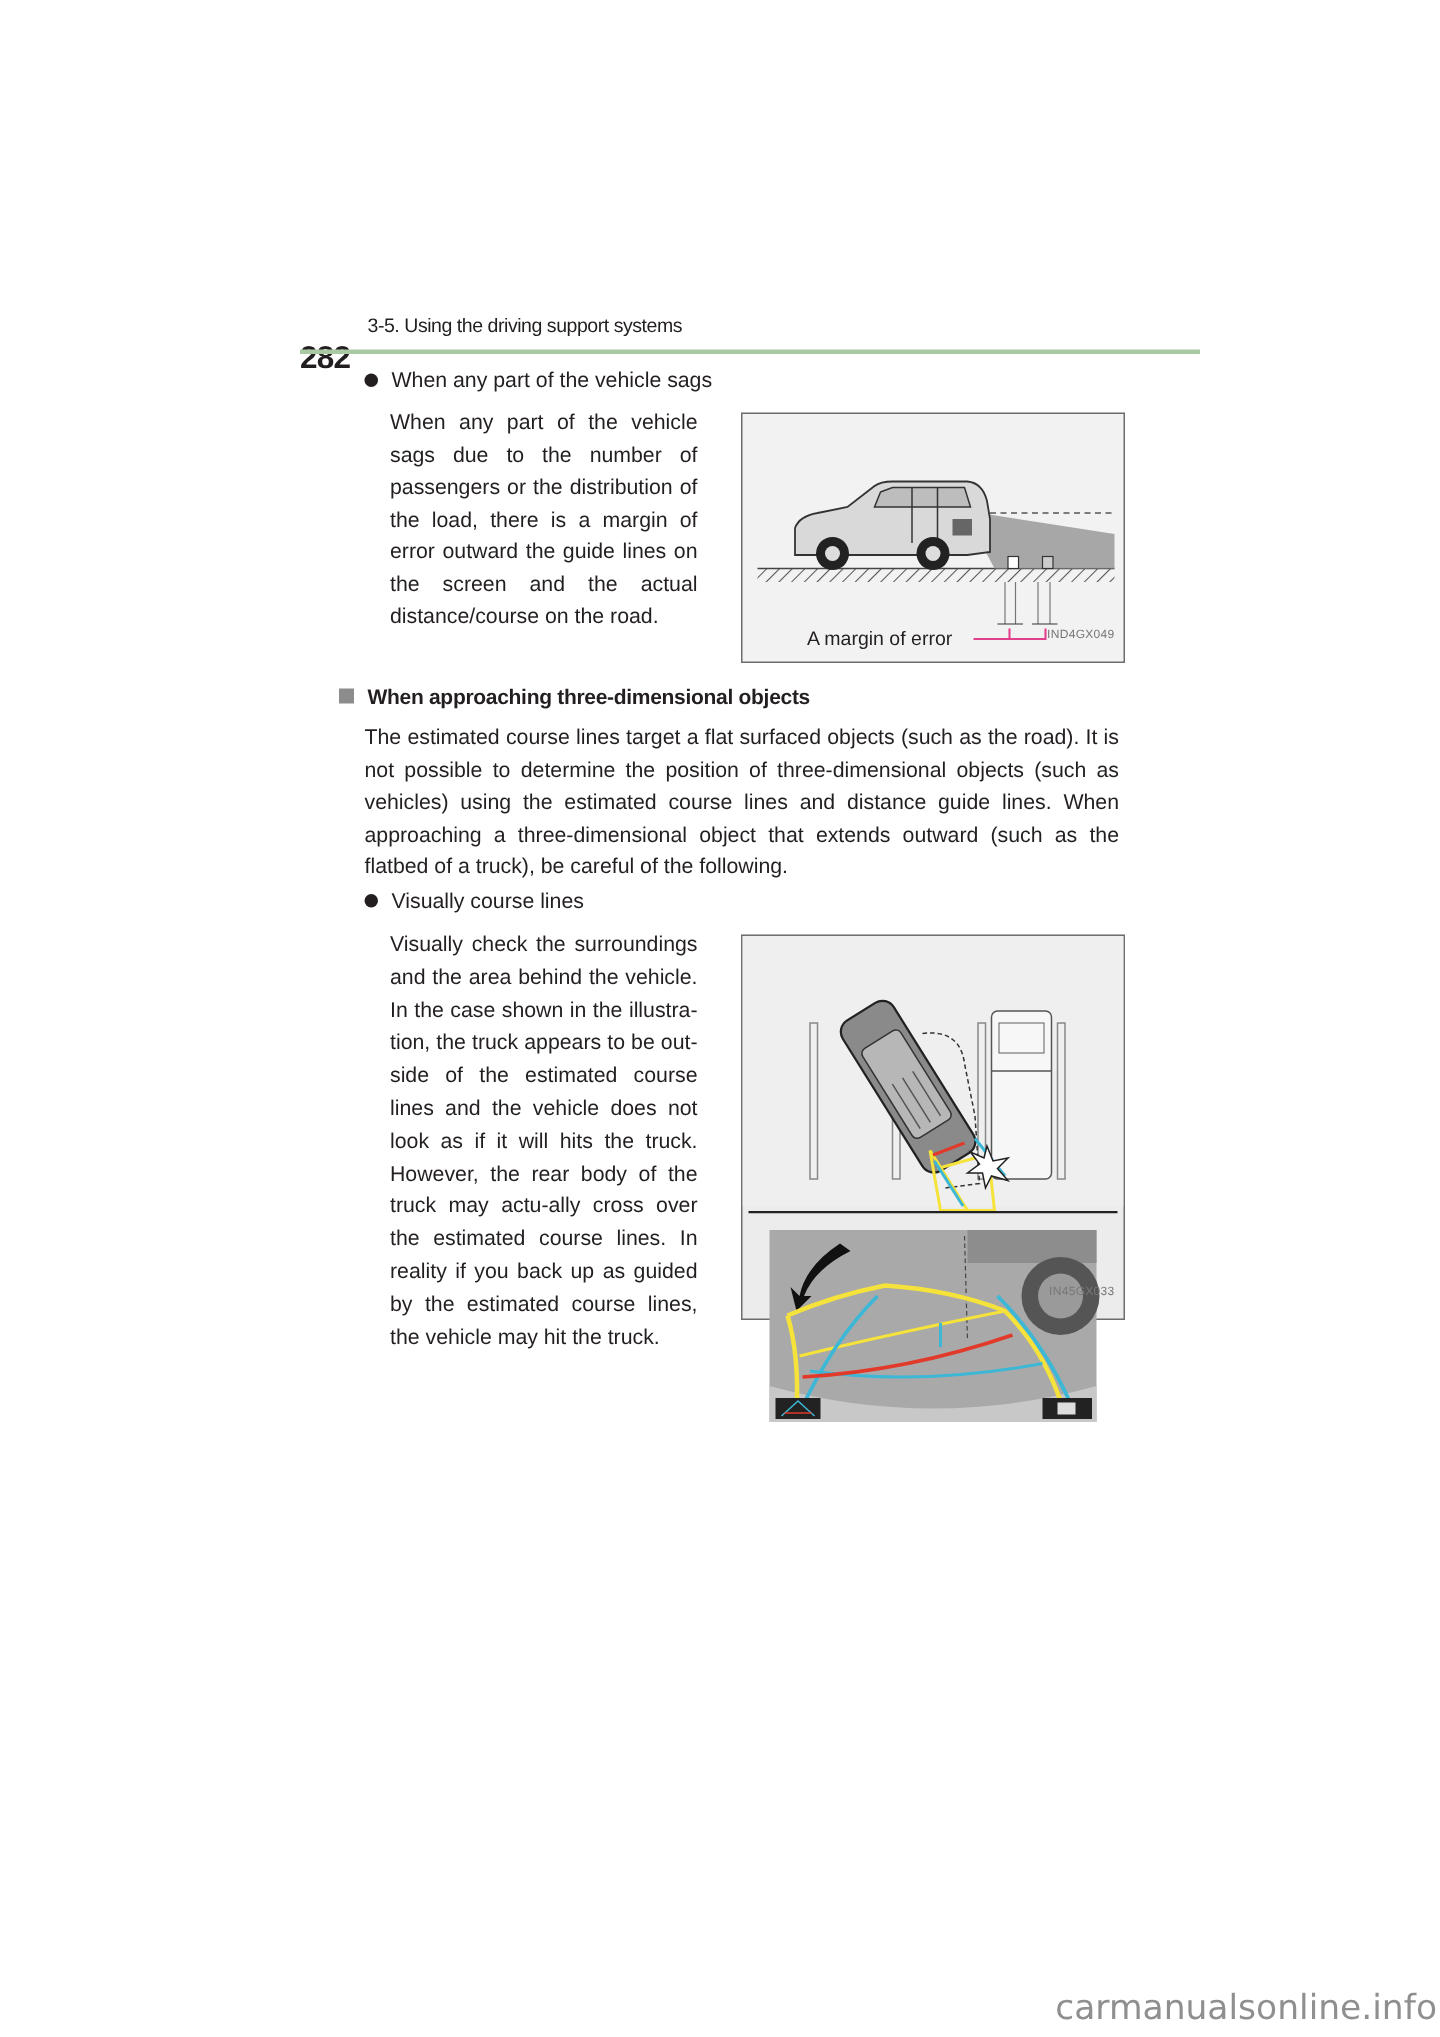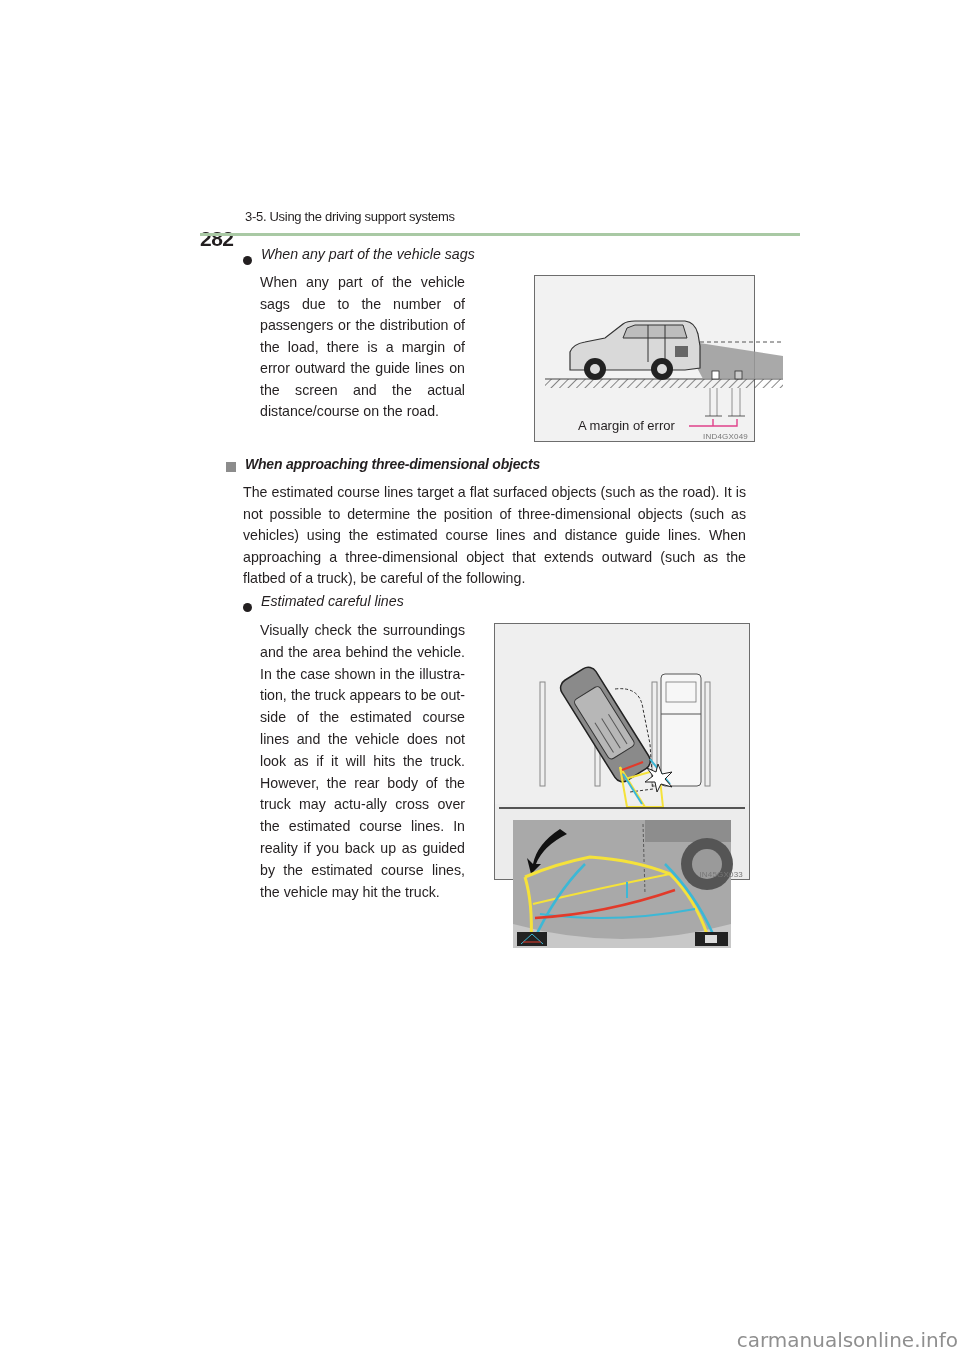--- a/index.html
+++ b/index.html
@@ -13,7 +13,7 @@
     .header-rule { position: absolute; left: 200px; top: 233px; width: 600px; height: 3px; background: #a9c9a4; }
 
     .body-text { font-size: 14.2px; line-height: 21.5px; }
-    .bullet-row { position: absolute; display: flex; align-items: flex-end; font-style: italic; }
+    .bullet-row { position: absolute; display: flex; align-items: center; }
     .bullet-dot { width: 9px; height: 9px; border-radius: 50%; background: #231f20; margin-right: 9px; display: inline-block; transform: translateY(-1px); }
     .square-mark { width: 10px; height: 10px; background: #8c8c8c; display: inline-block; margin-right: 9px; transform: translateY(0px); }
     .subhead { font-weight: bold; font-size: 14px; letter-spacing: -0.2px; }

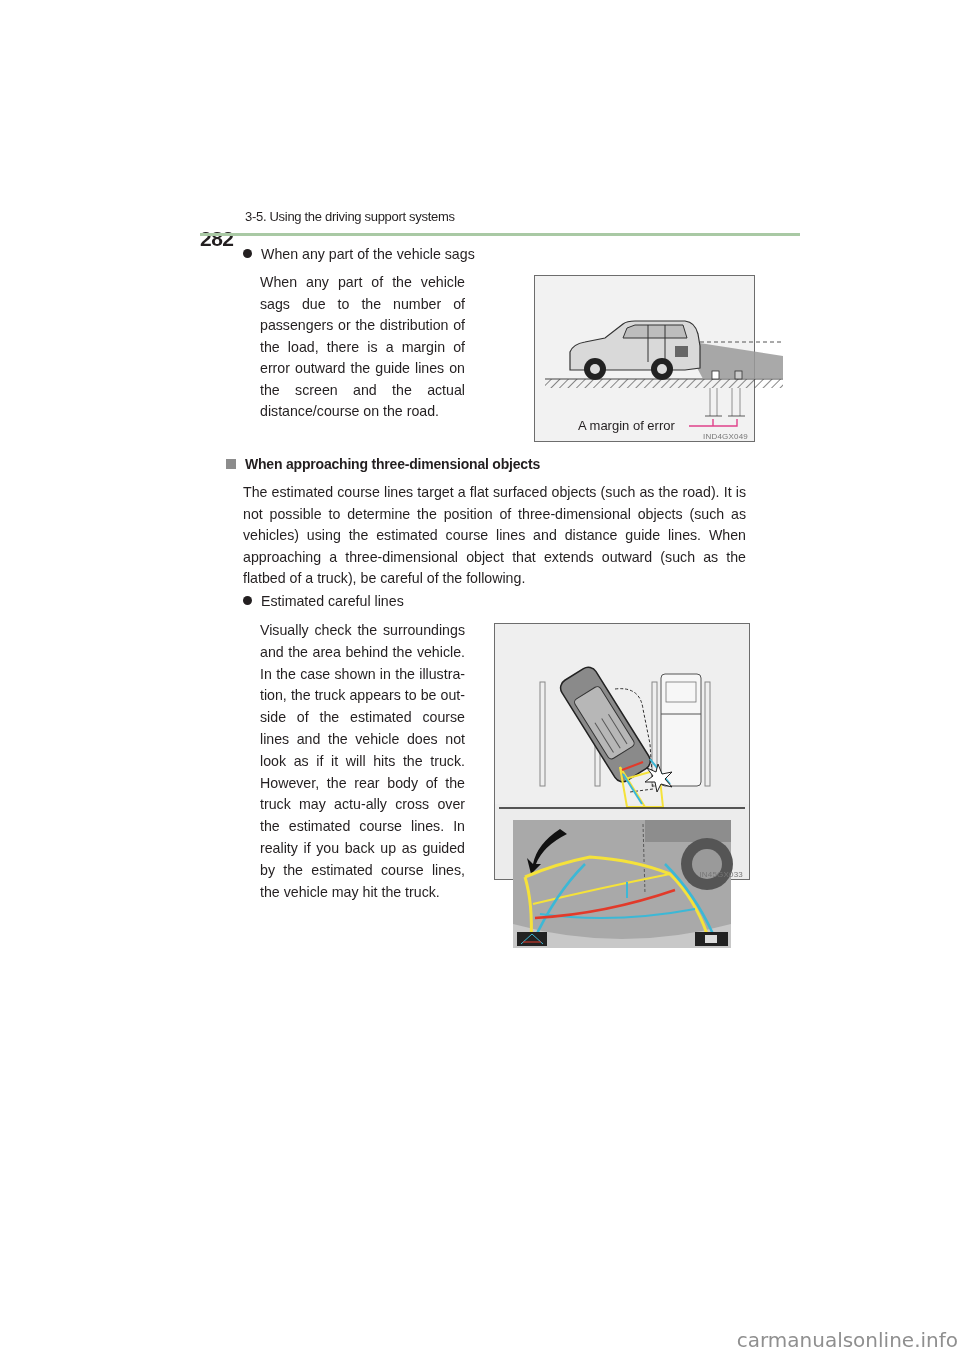--- a/index.html
+++ b/index.html
@@ -42,7 +42,7 @@
 </div>
 <div class="para-narrow body-text" style="top:272px;">When any part of the vehicle sags due to the number of passengers or the distribution of the load, there is a margin of error outward the guide lines on the screen and the actual distance/course on the road.</div>
 
-<div class="figure" style="left:494px; top:275px; width:221px; height:167px;margin-left:40px;">
+<div class="figure" style="left:494px; top:275px; width:256px; height:167px;">
   <svg width="254" height="165" viewBox="0 0 254 165">
     <defs>
       <pattern id="hatch" width="6" height="6" patternUnits="userSpaceOnUse" patternTransform="rotate(45)">

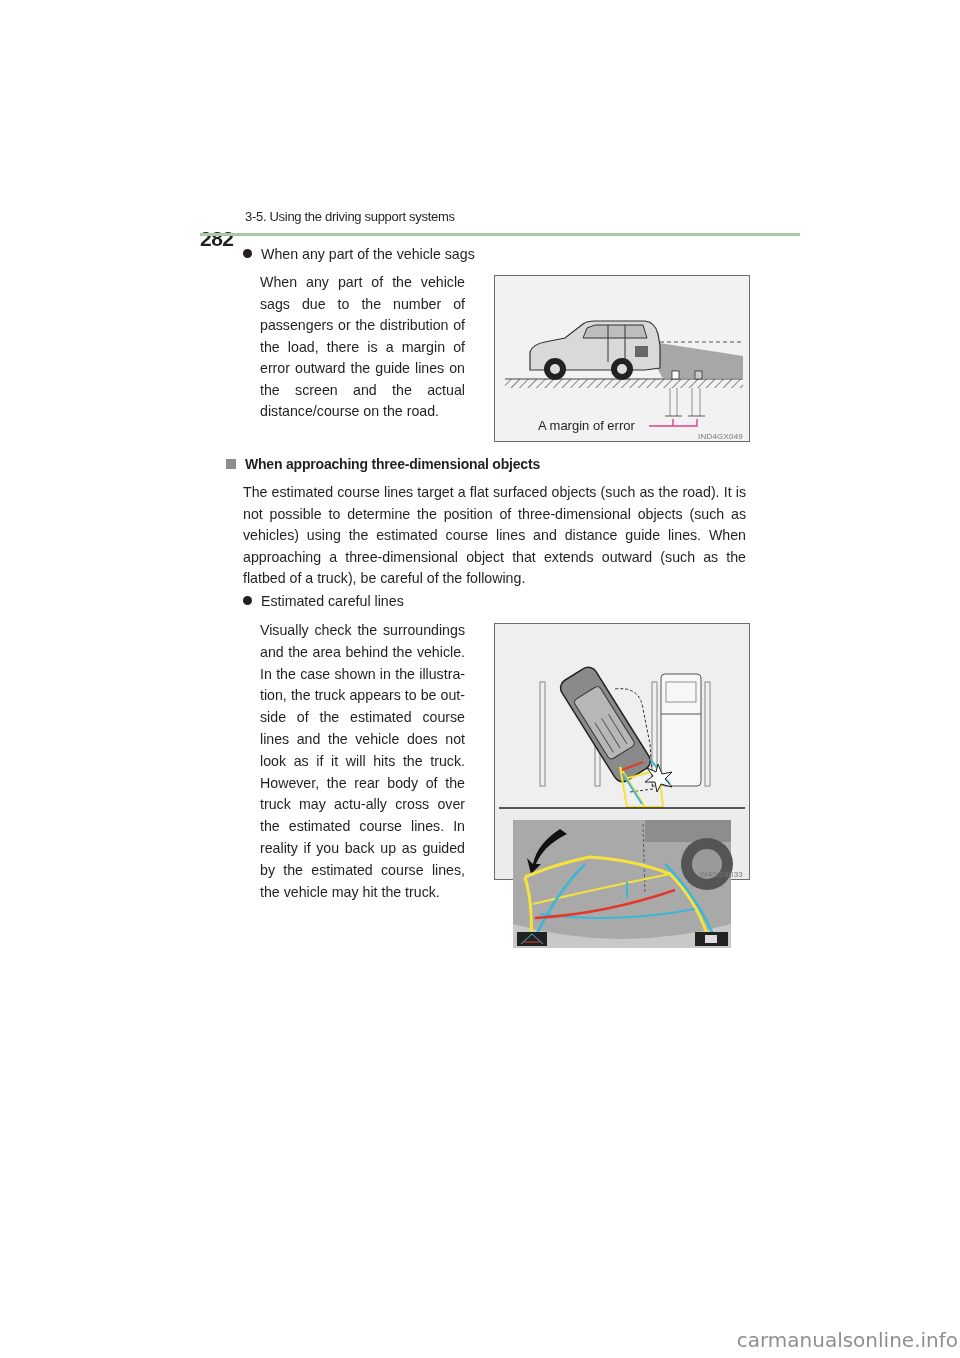--- a/index.html
+++ b/index.html
@@ -22,7 +22,7 @@
     .para-narrow { position: absolute; left: 260px; width: 205px; text-align: justify; text-align-last: left; }
 
     .figure { position: absolute; border: 1px solid #6d6d6d; background: #f2f2f2; box-sizing: border-box; }
-    .fig-code { position: absolute; right: 6px; bottom: 0; font-size: 8px; color: #777; letter-spacing: 0.2px; text-align: center; }
+    .fig-code { position: absolute; right: 6px; bottom: 14px; font-size: 8px; color: #777; letter-spacing: 0.2px; text-align: center; }
     .fig-label { position: absolute; font-size: 13px; color: #231f20; }
 
     .watermark { position: absolute; right: 2px; bottom: 6px; font-family: "DejaVu Sans", sans-serif; font-size: 20px; color: #8f8f8f; letter-spacing: 0px; }

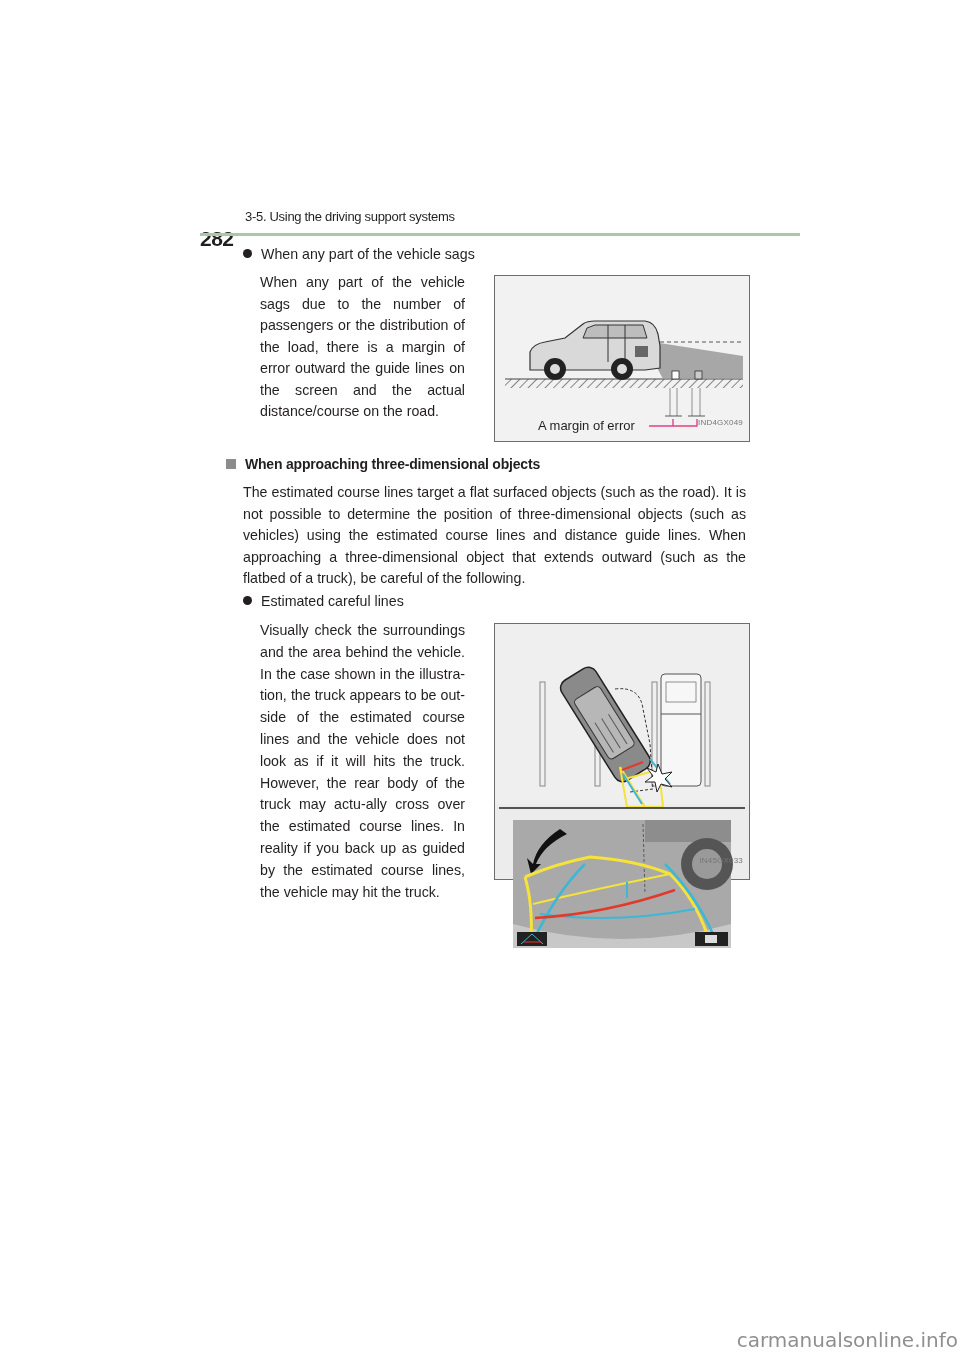--- a/index.html
+++ b/index.html
@@ -90,7 +90,7 @@
 
 <div class="bullet-row body-text" style="left:243px; top:591px;">
   <span class="bullet-dot"></span>
-  <span>Estimated careful lines</span>
+  <span>Visually course lines</span>
 </div>
 <div class="para-narrow body-text" style="top:620px; line-height:21.8px;">Visually check the surroundings and the area behind the vehicle. In the case shown in the illustra-tion, the truck appears to be out-side of the estimated course lines and the vehicle does not look as if it will hits the truck. However, the rear body of the truck may actu-ally cross over the estimated course lines. In reality if you back up as guided by the estimated course lines, the vehicle may hit the truck.</div>
 

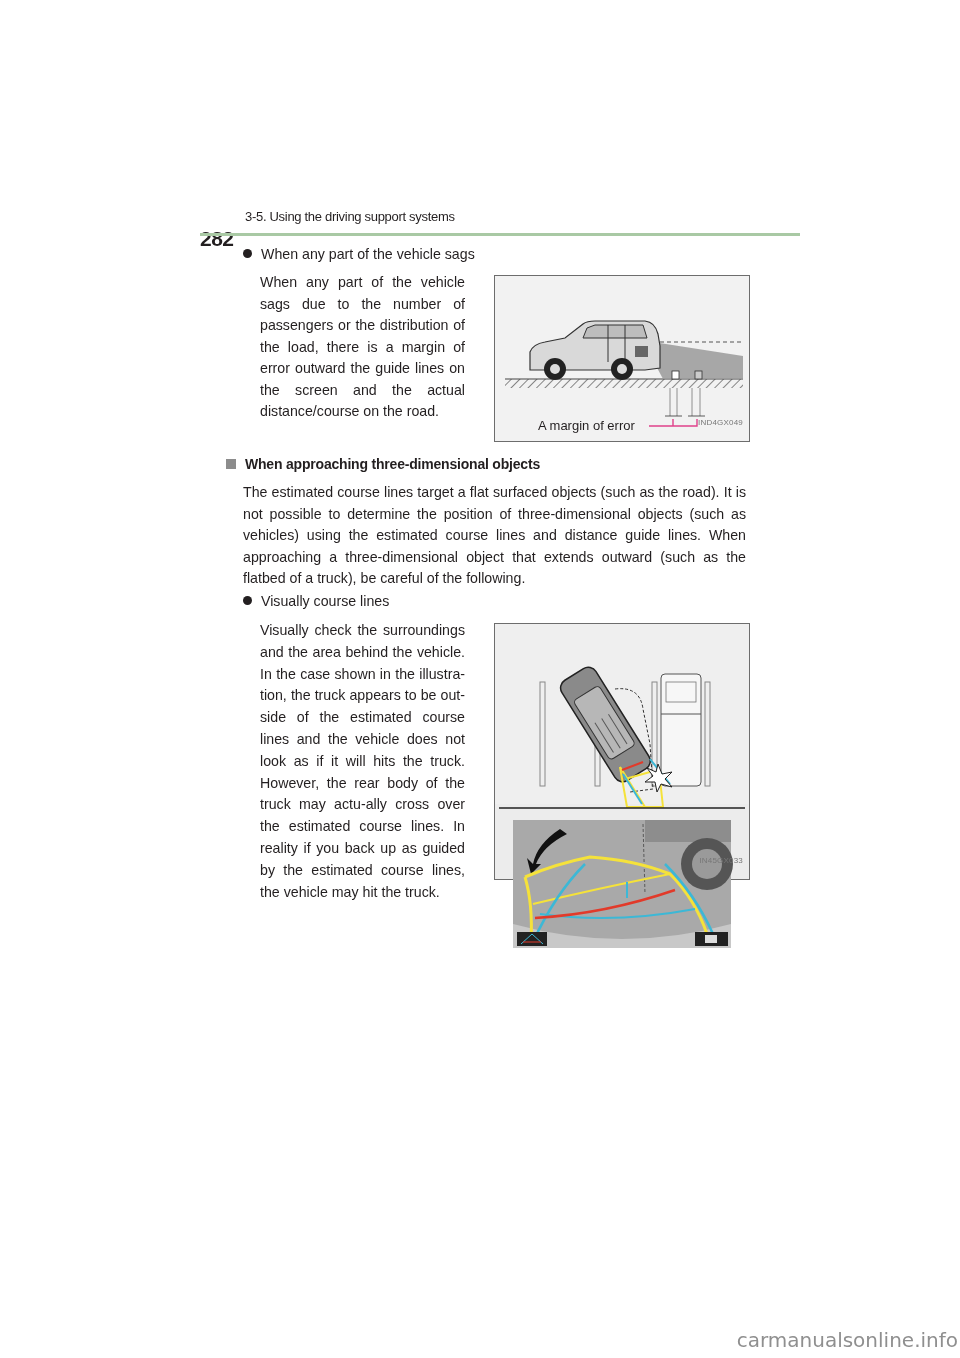--- a/index.html
+++ b/index.html
@@ -25,7 +25,7 @@
     .fig-code { position: absolute; right: 6px; bottom: 14px; font-size: 8px; color: #777; letter-spacing: 0.2px; text-align: center; }
     .fig-label { position: absolute; font-size: 13px; color: #231f20; }
 
-    .watermark { position: absolute; right: 2px; bottom: 6px; font-family: "DejaVu Sans", sans-serif; font-size: 20px; color: #8f8f8f; letter-spacing: 0px; }
+    .watermark { position: absolute; right: 2px; bottom: 6px; font-family: "DejaVu Sans", sans-serif; font-size: 23px; color: #8f8f8f; letter-spacing: 0px; }
   </style>
 </head>
 <body>

